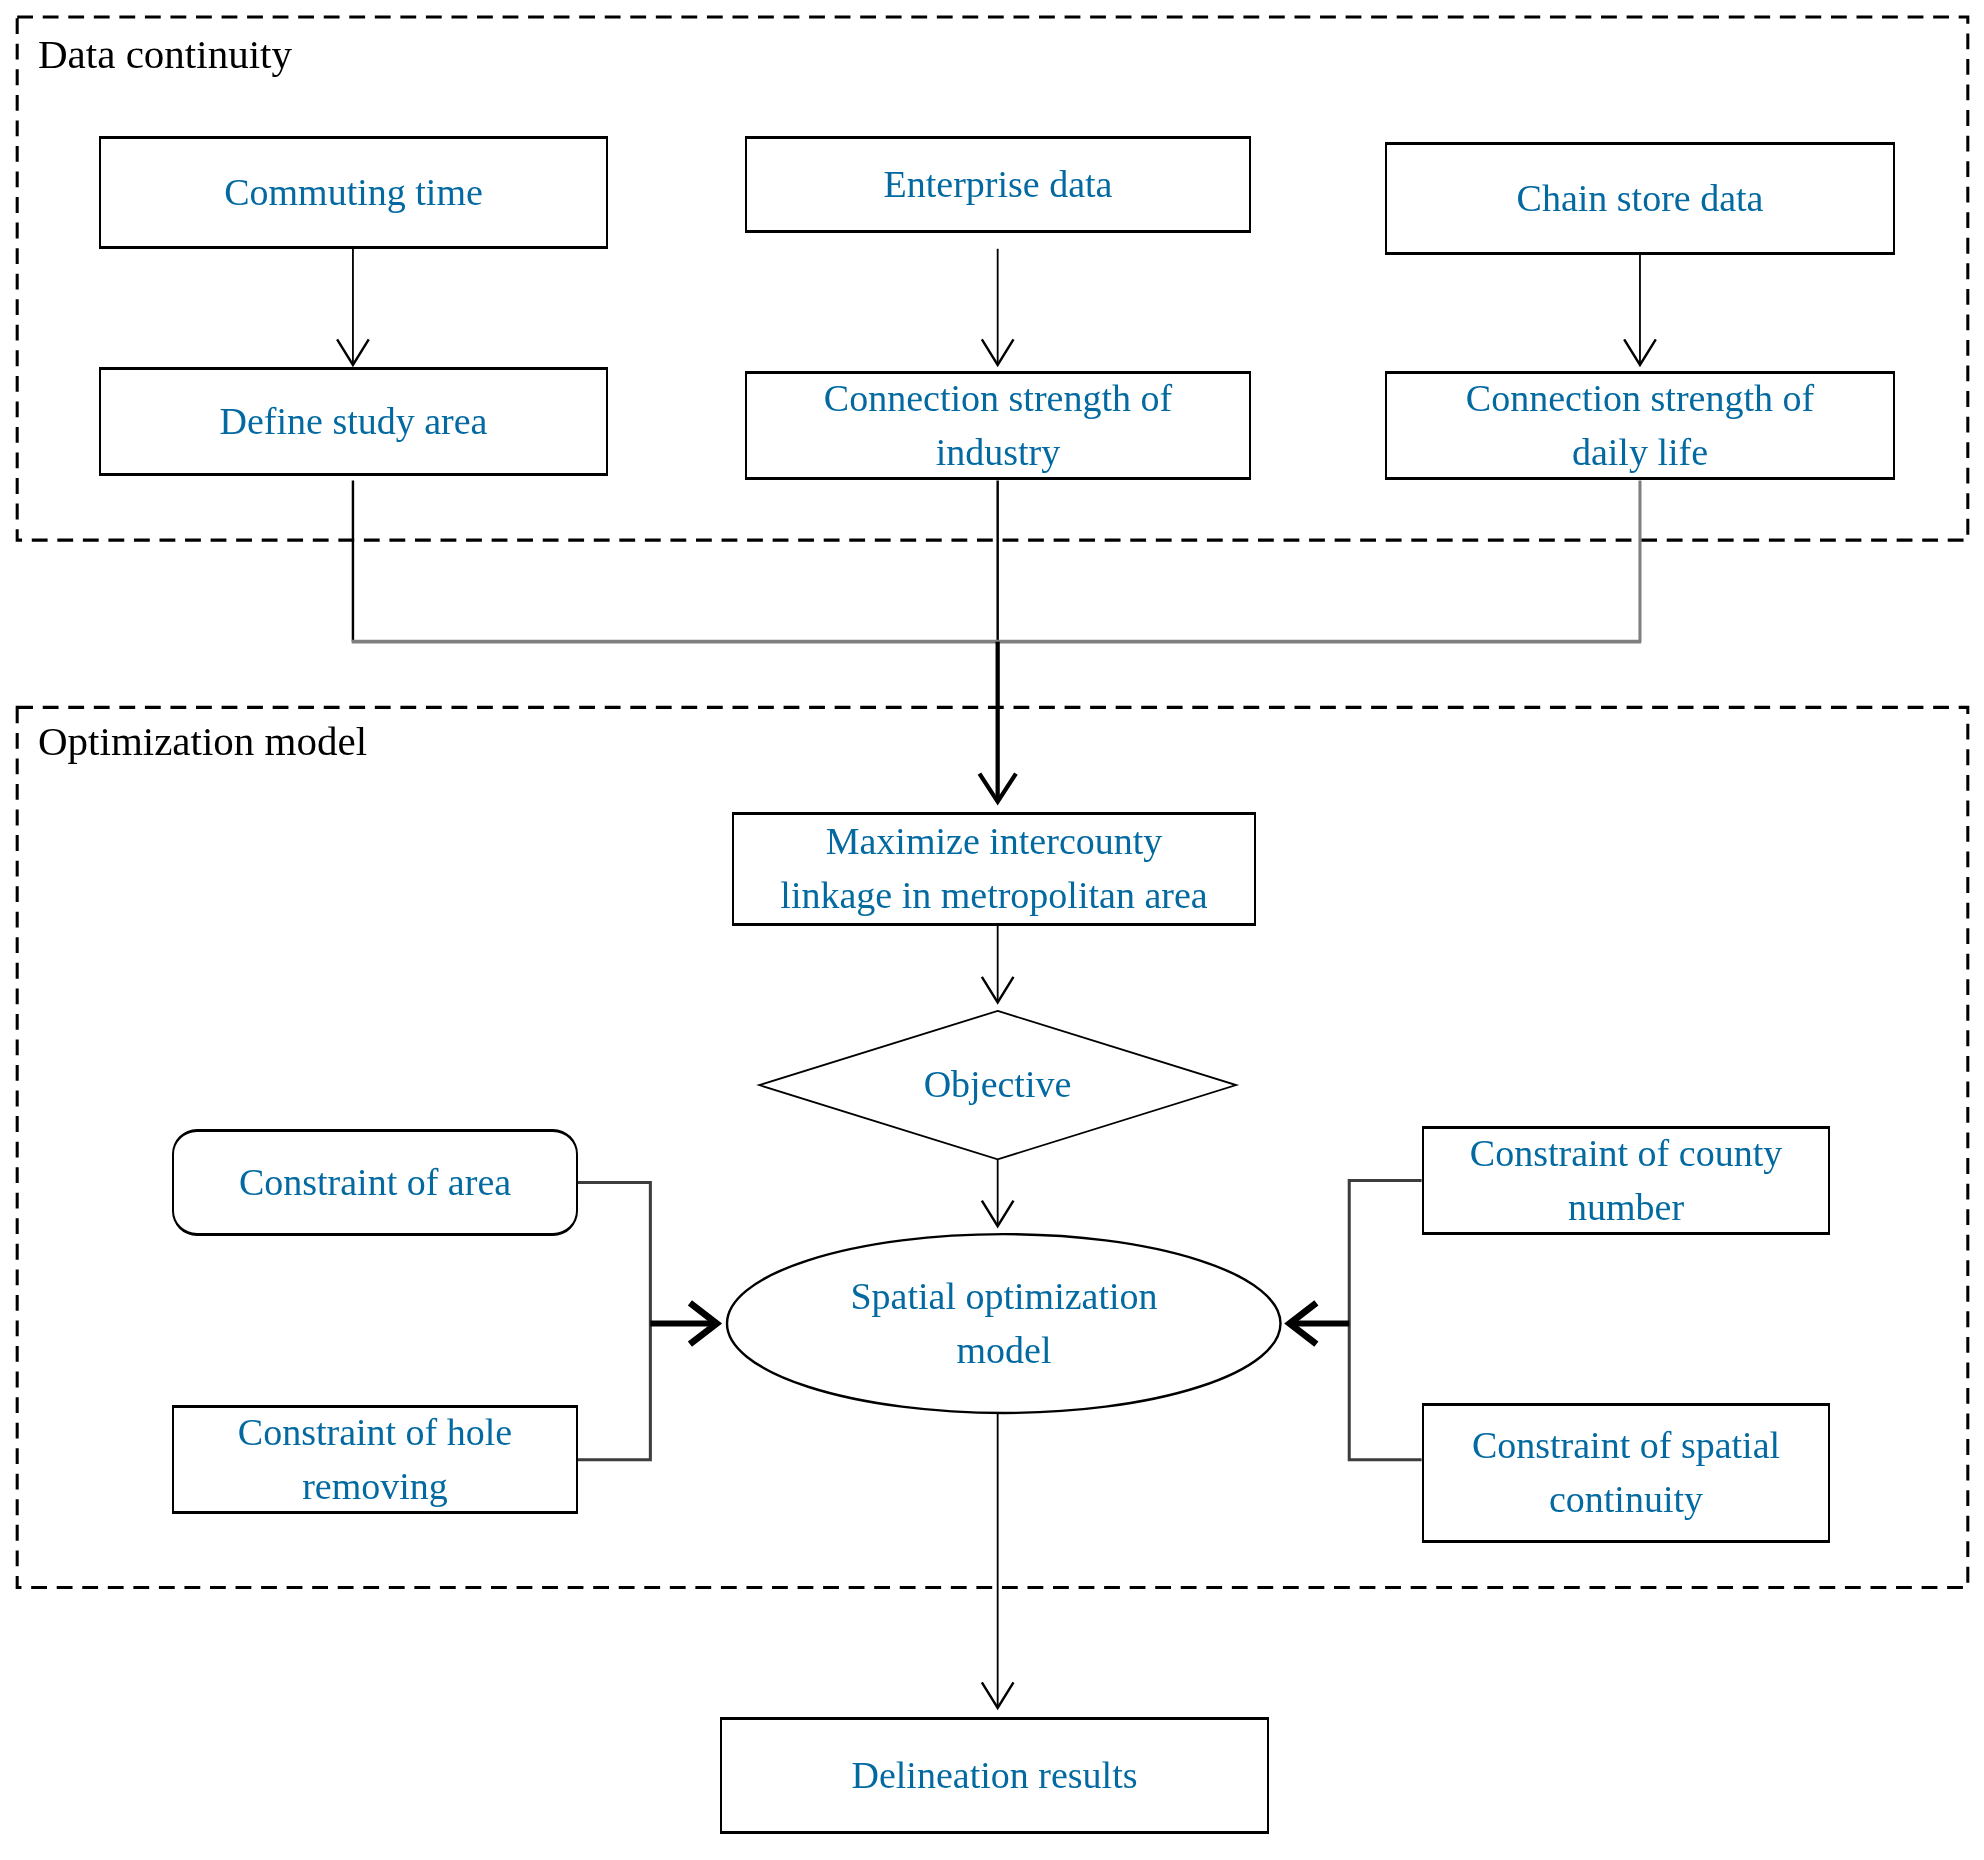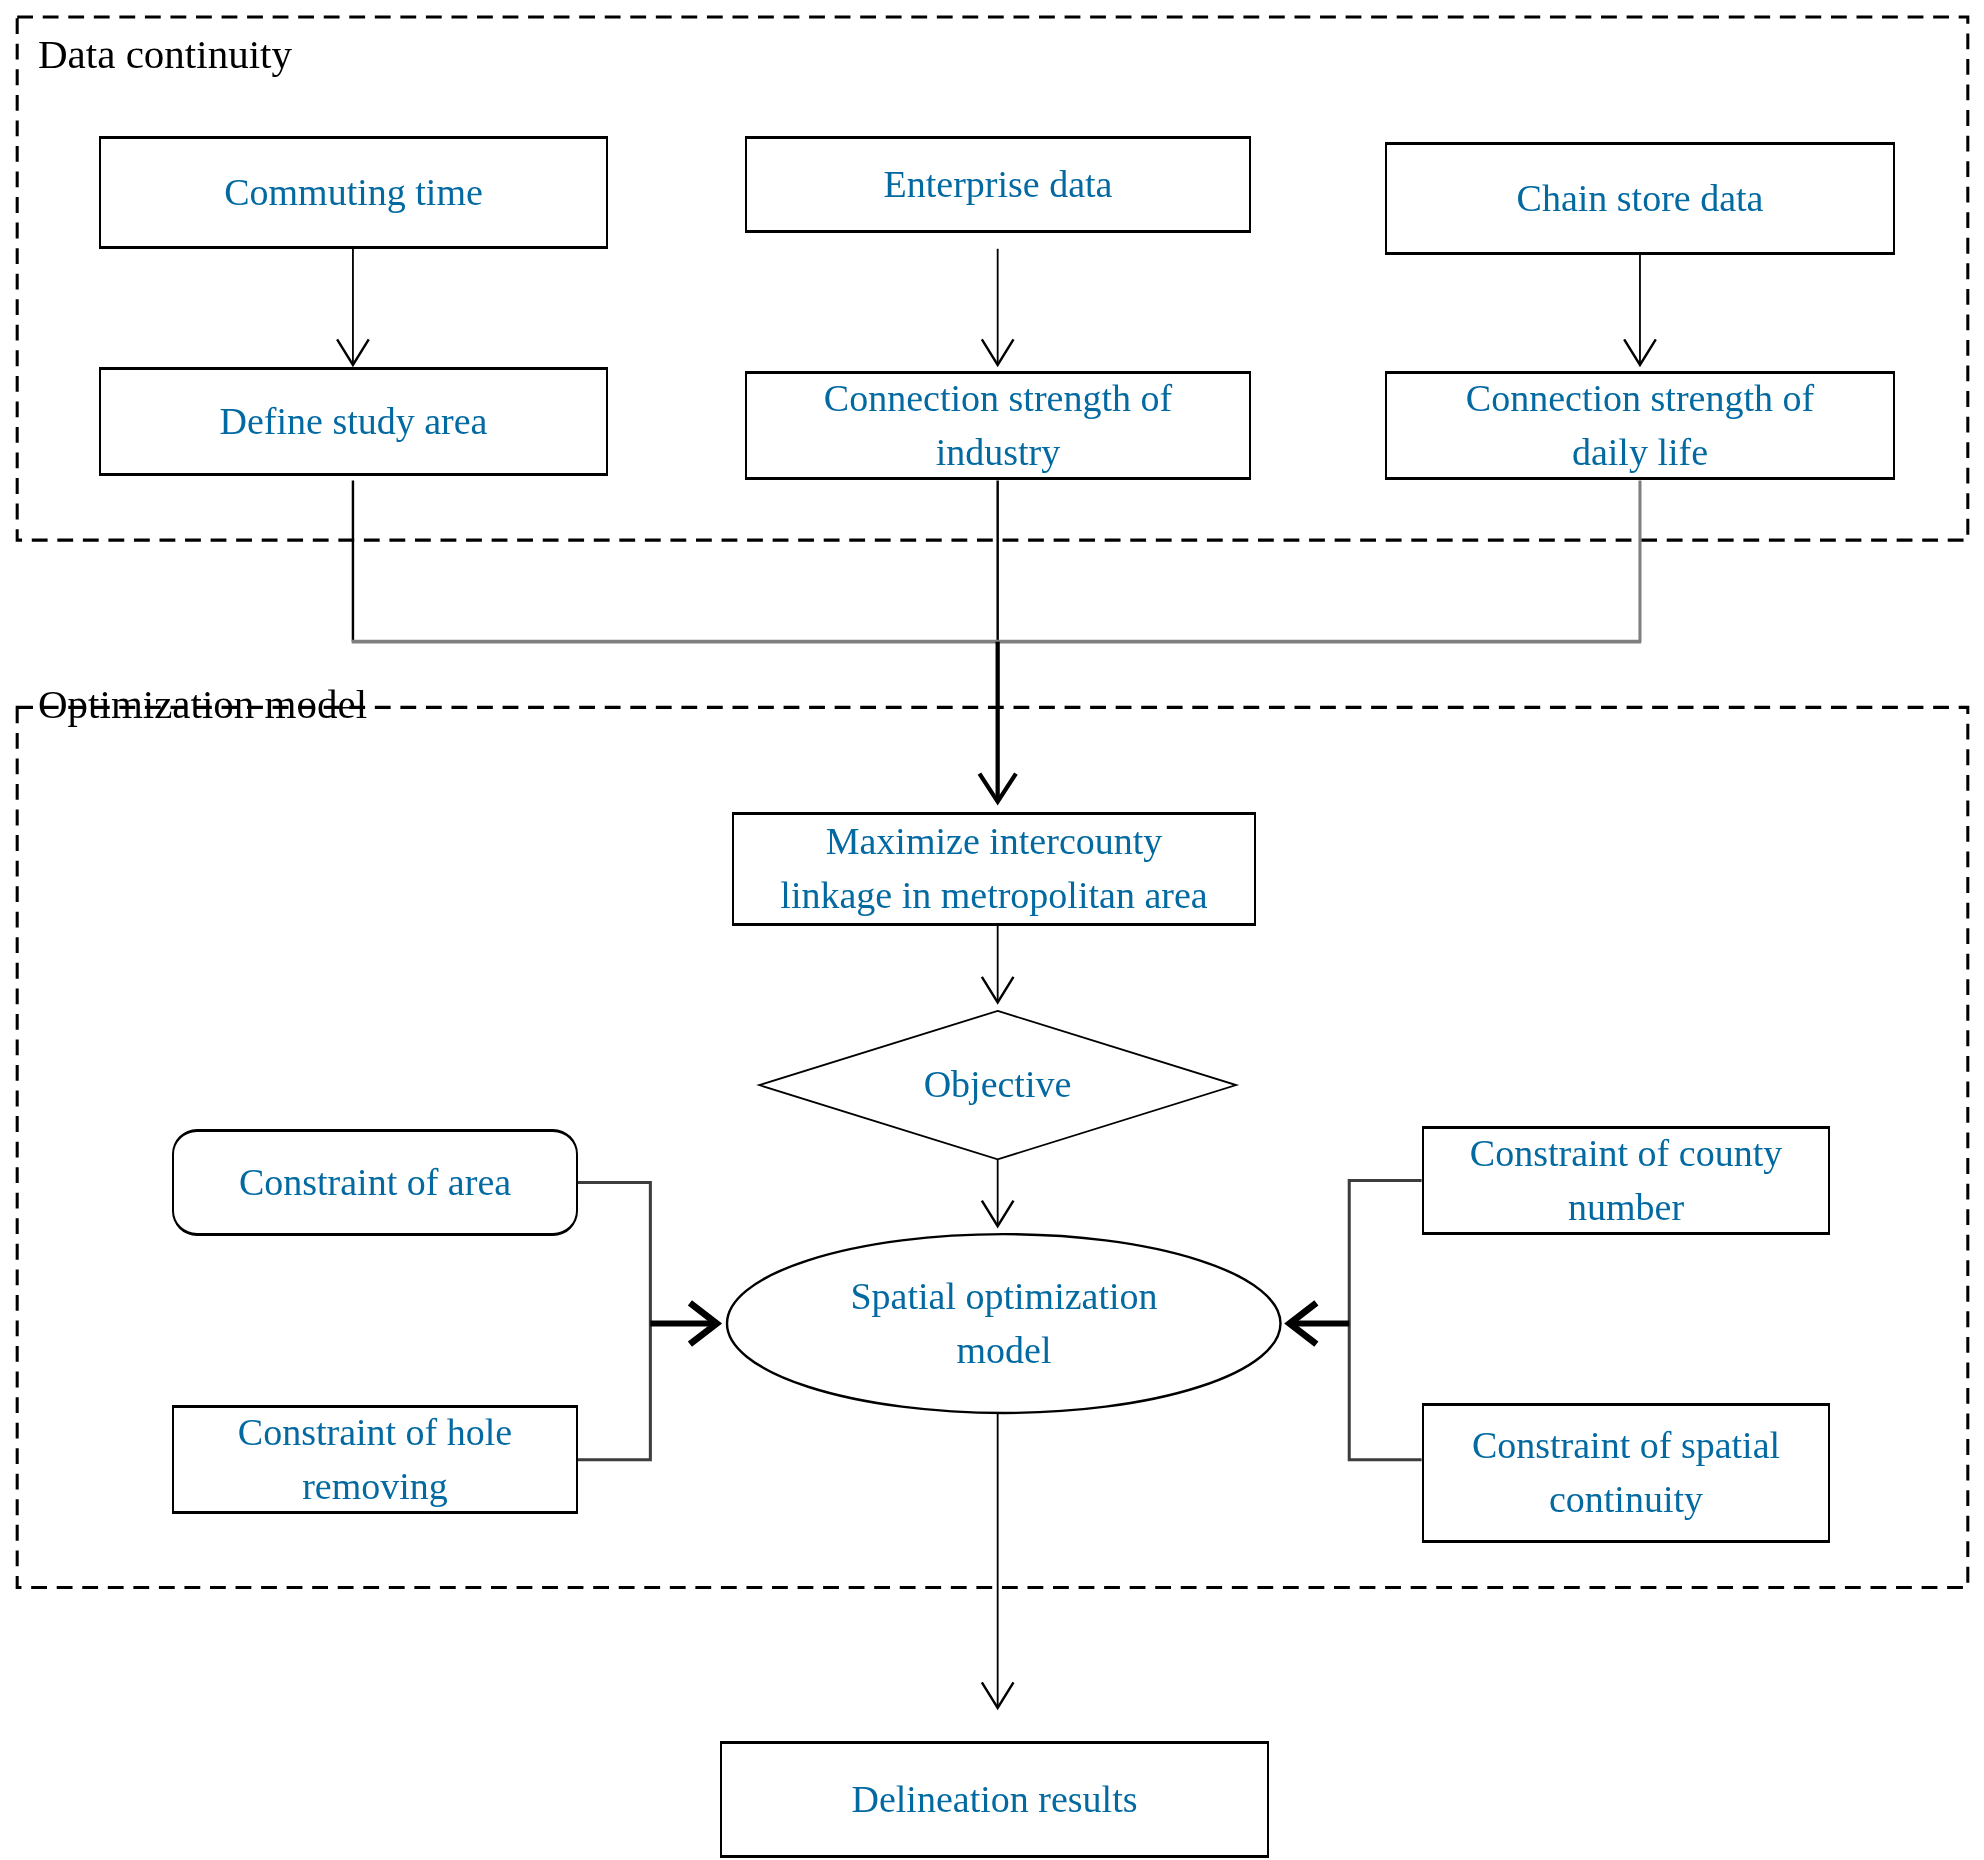--- a/index.html
+++ b/index.html
@@ -106,7 +106,7 @@
   </svg>
 
   <div class="section-label" style="left:38px; top:32px;">Data continuity</div>
-  <div class="section-label" style="left:38px; top:682px;">Optimization model</div>
+  <div class="section-label" style="left:38px; top:719px;">Optimization model</div>
 
   <div class="node" style="left:99px; top:136px; width:509px; height:113px;">
     <span class="node-label">Commuting time</span>

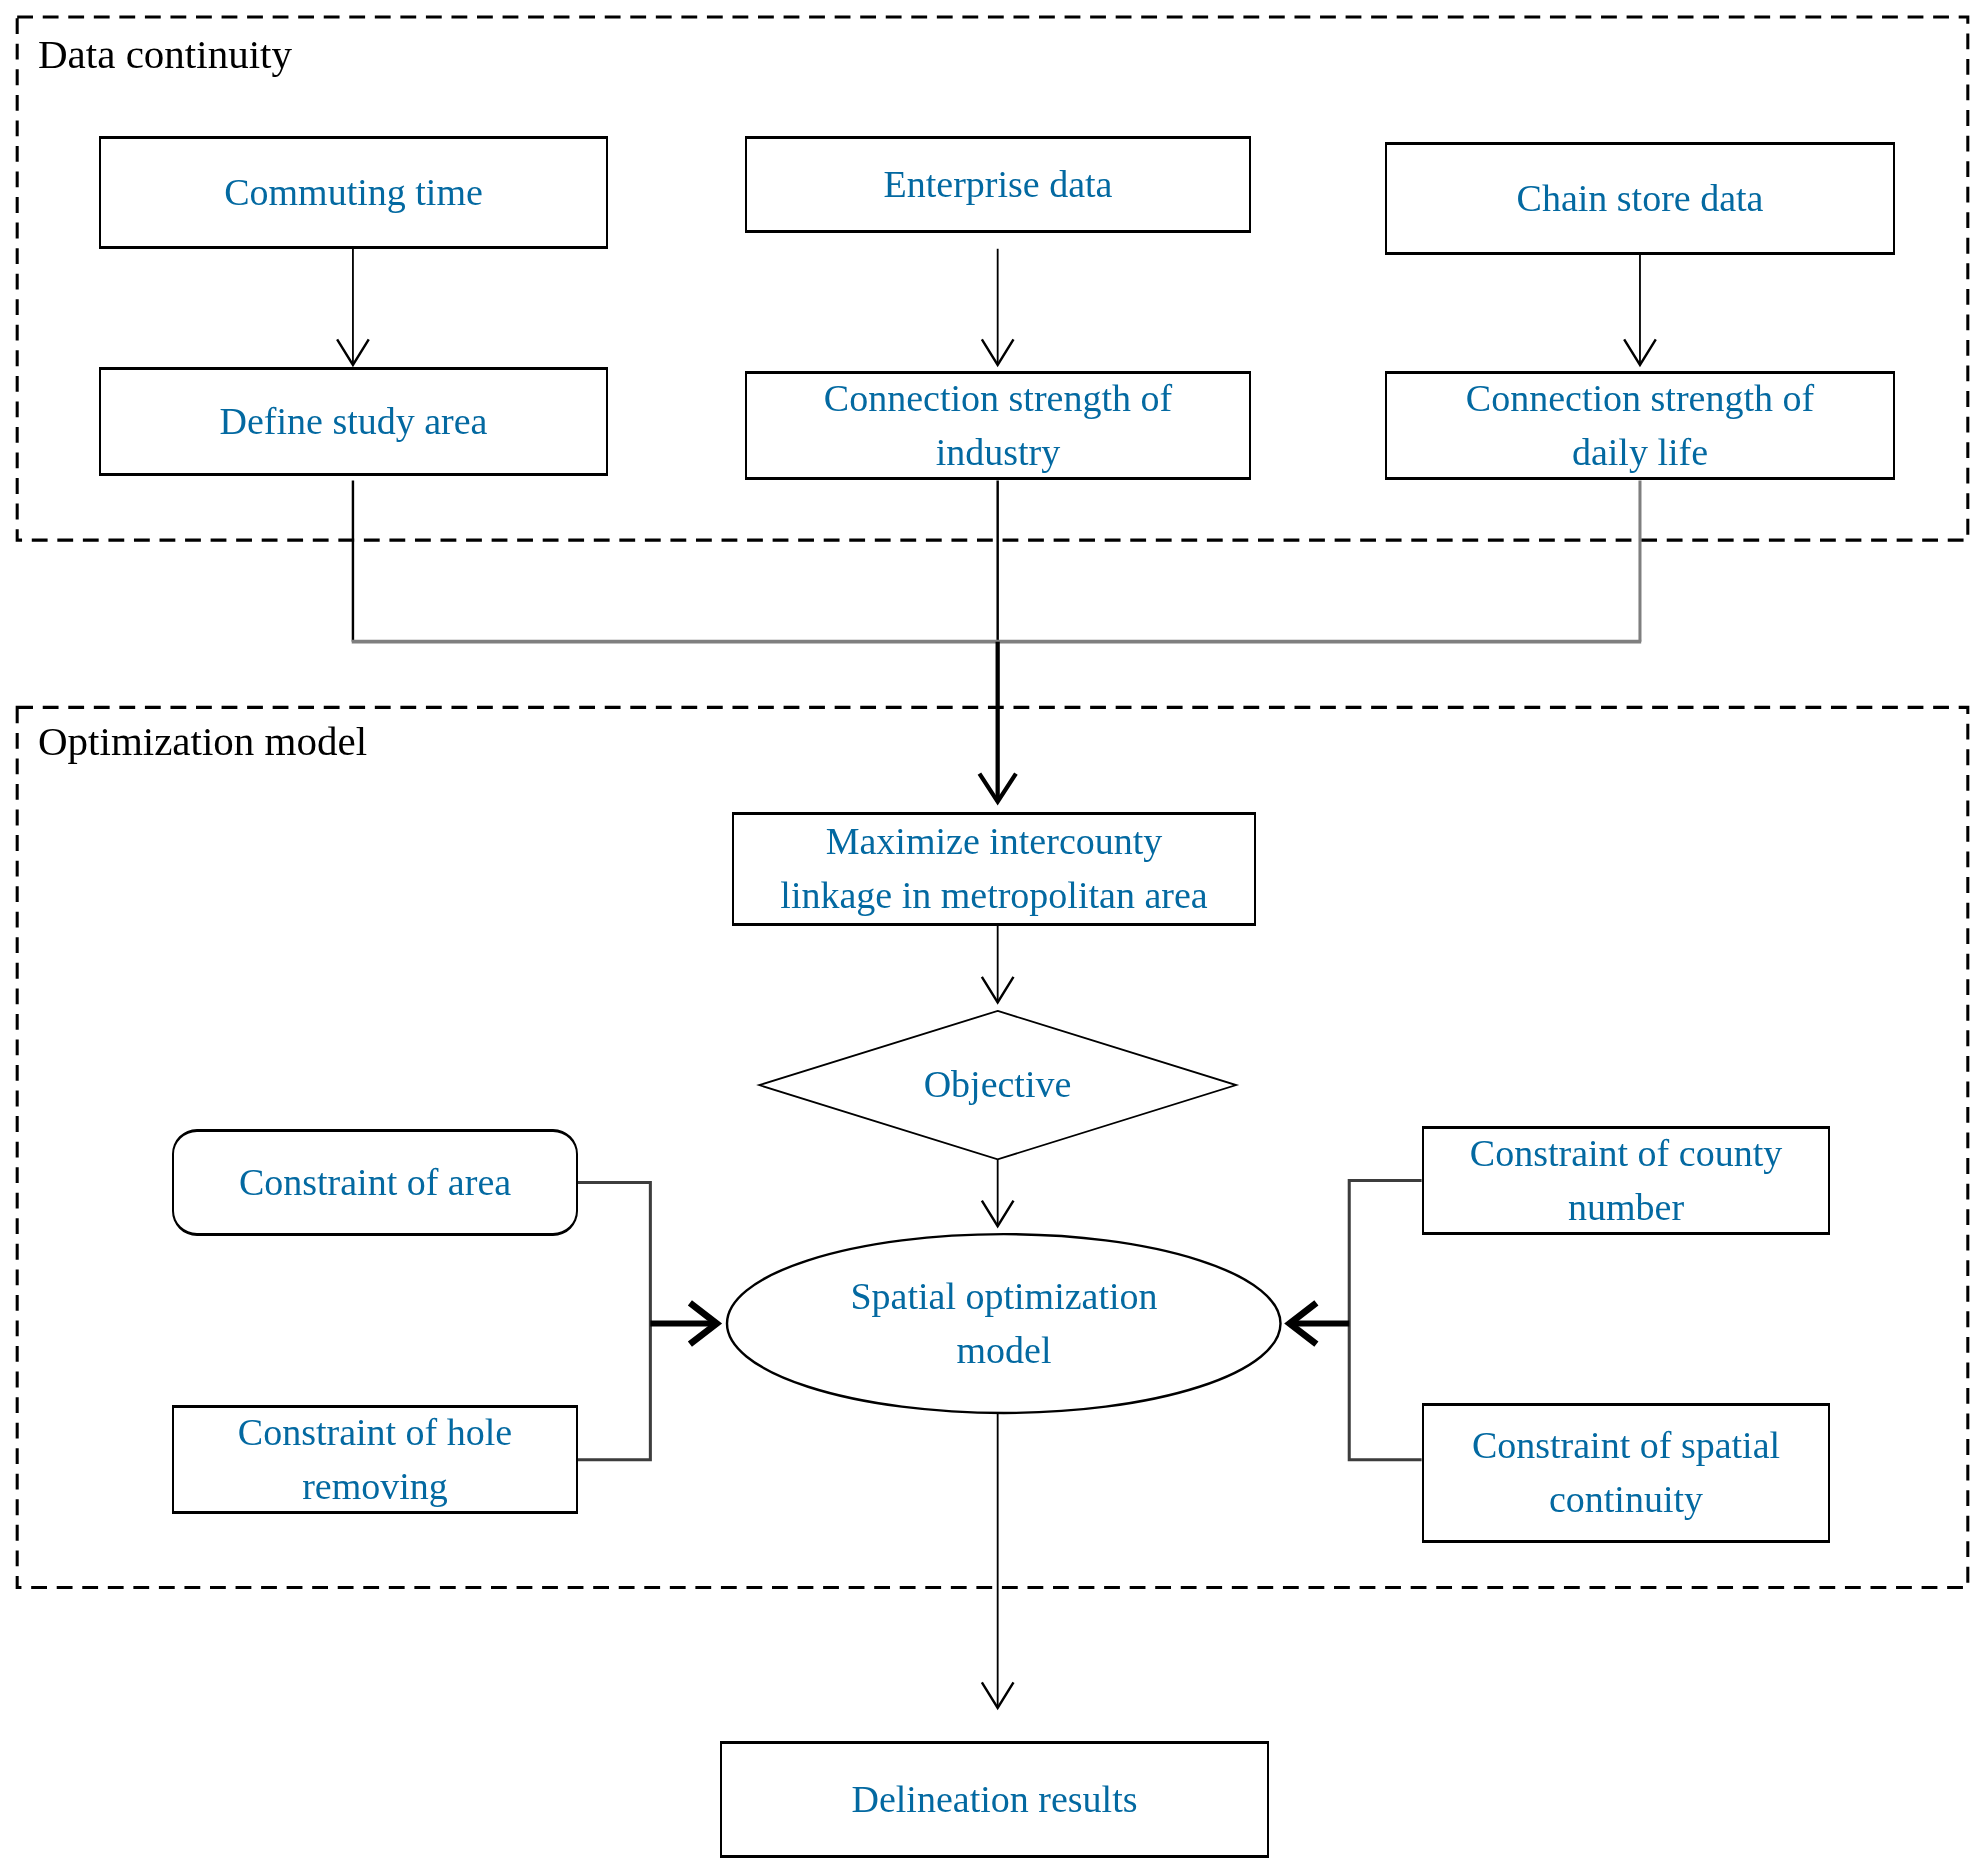--- a/index.html
+++ b/index.html
@@ -157,7 +157,7 @@
   <div class="shape-label" style="left:797px; top:1256px; width:414px; height:136px;">Spatial optimization
 model</div>
 
-  <div class="node" style="left:720px; top:1717px; width:549px; height:117px;margin-top:24px;">
+  <div class="node" style="left:720px; top:1717px; width:549px; height:117px;">
     <span class="node-label">Delineation results</span>
   </div>
 

